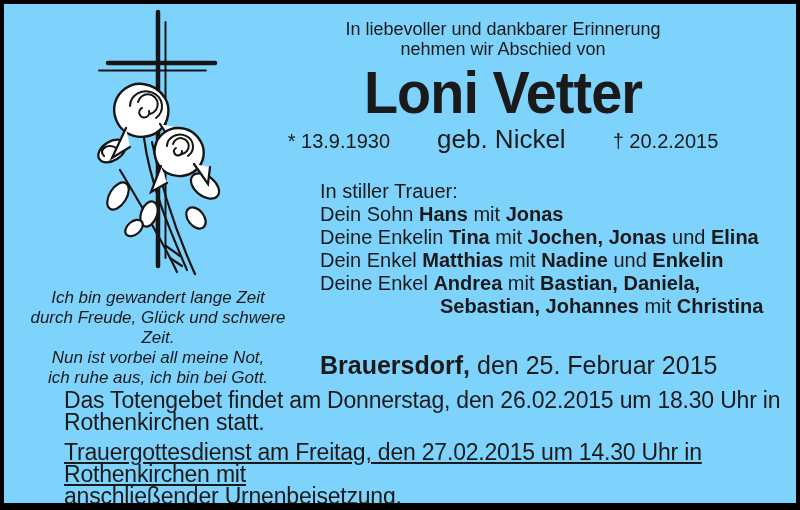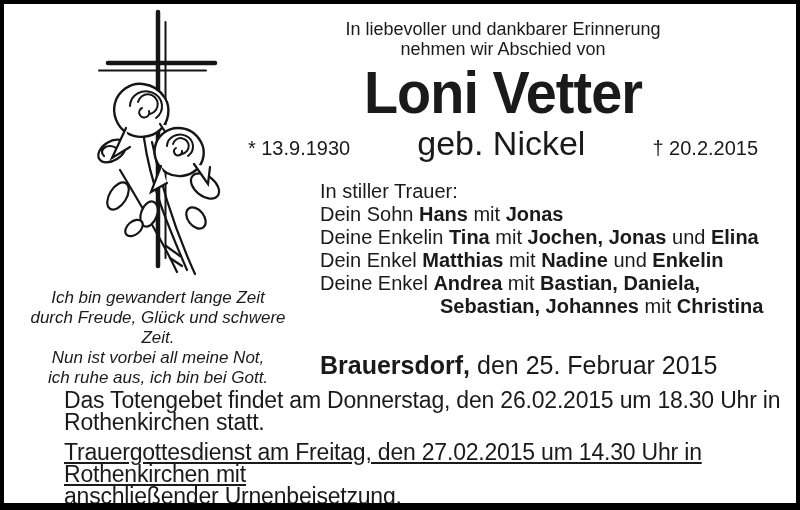--- a/index.html
+++ b/index.html
@@ -7,7 +7,7 @@
     position:relative;
     width:800px;height:510px;
     box-sizing:border-box;
-    background:#ffffff;
+    background:#7dd3fc;
     border:4px solid #000;
     border-bottom-width:7px;
     overflow:hidden;

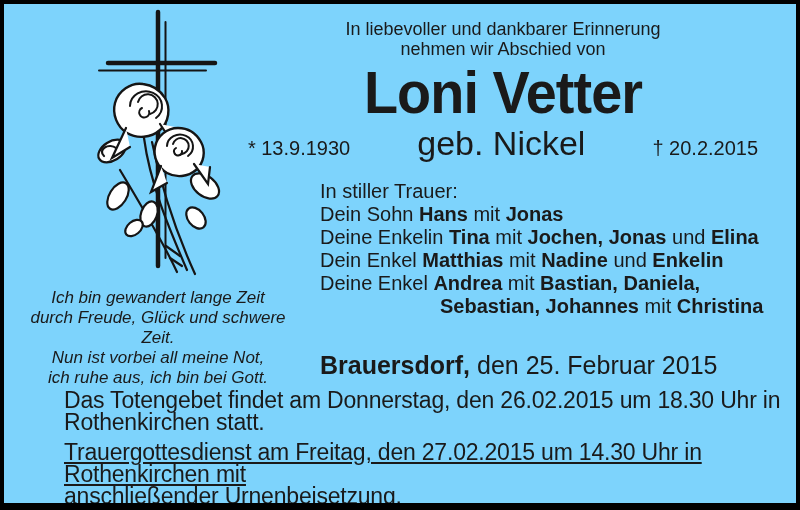--- a/index.html
+++ b/index.html
@@ -32,7 +32,7 @@
   }
   .dates{
     margin-top:3px;
-    display:flex;justify-content:center;align-items:baseline;gap:67px;
+    display:flex;justify-content:center;align-items:baseline;gap:47px;
     font-size:20px;white-space:nowrap;
   }
   .dates .maiden{font-size:34px;}

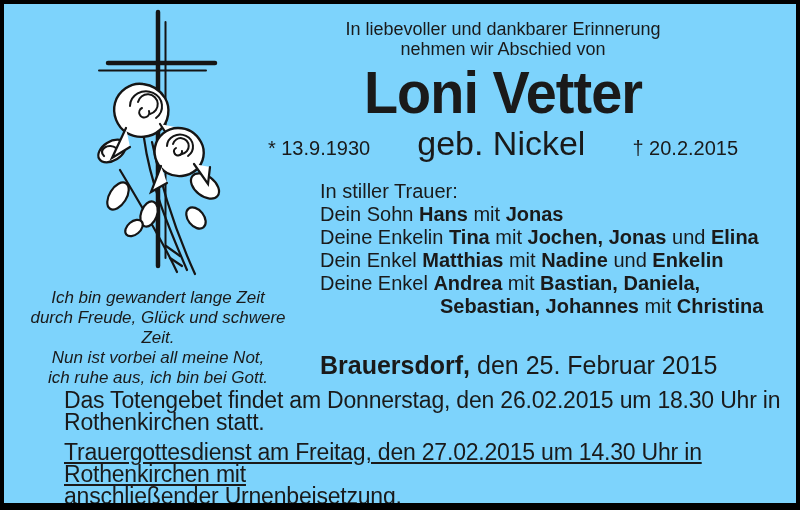--- a/index.html
+++ b/index.html
@@ -35,7 +35,7 @@
     display:flex;justify-content:center;align-items:baseline;gap:47px;
     font-size:20px;white-space:nowrap;
   }
-  .dates .maiden{font-size:34px;}
+  .dates .maiden{font-size:26px;}
   
   .poem{
     position:absolute;left:8px;top:284px;width:292px;

